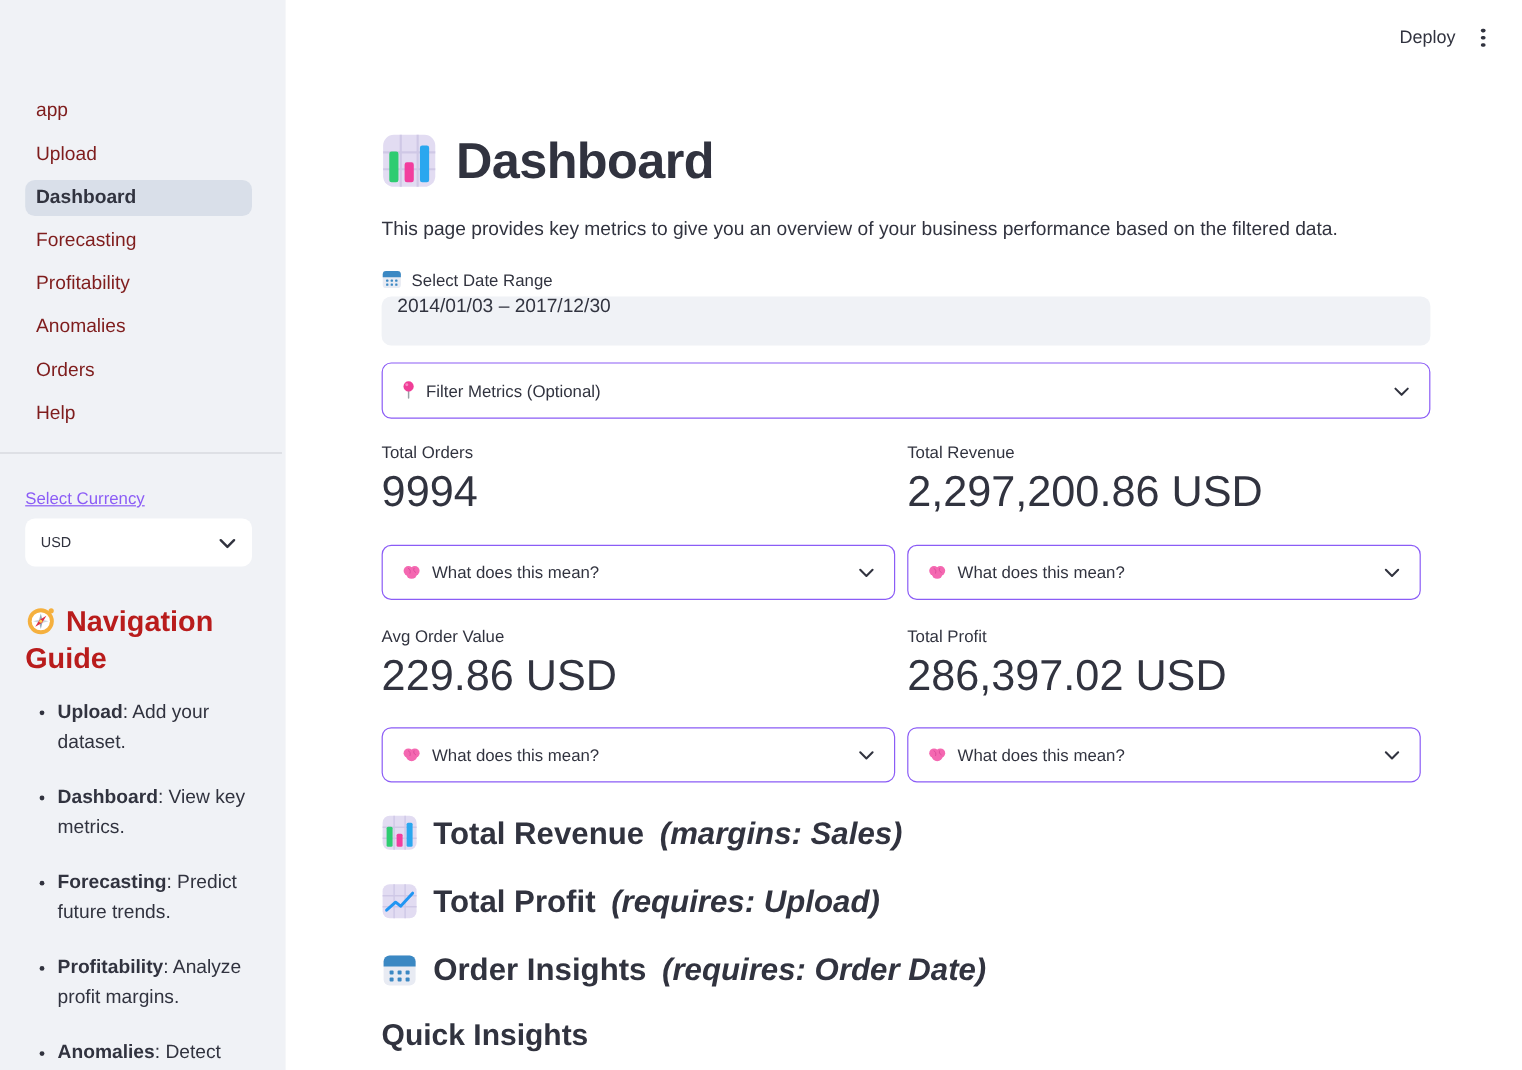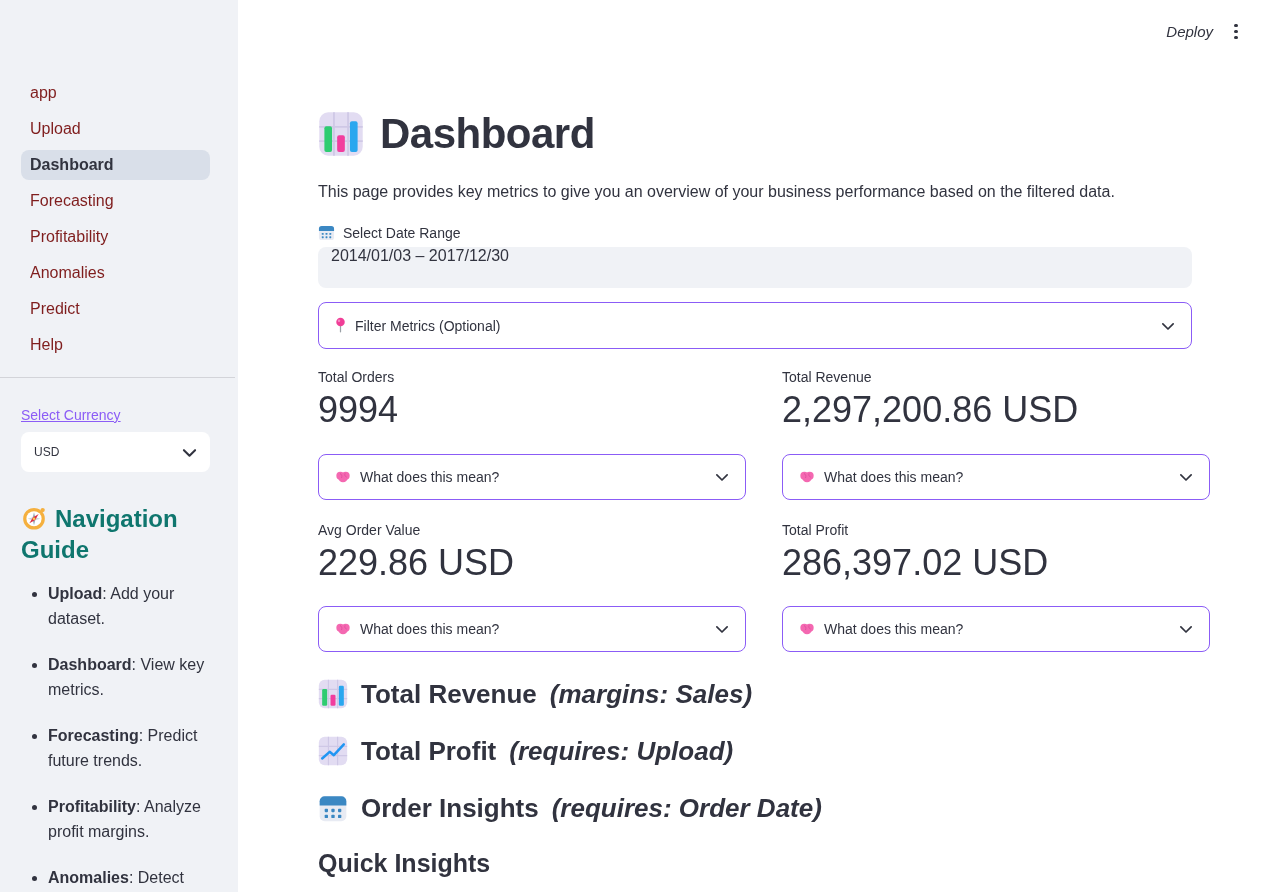--- a/index.html
+++ b/index.html
@@ -35,7 +35,7 @@
   .guide-list li { font-size:16px; line-height:25px; margin-bottom:21px; }
   .guide-list b { font-weight:700; }
   
-  .deploy-btn { position:absolute; top:23px; right:55px; font-size:15px; color:#31333F; cursor:pointer;font-style:italic; }
+  .deploy-btn { position:absolute; top:23px; right:55px; font-size:15px; color:#31333F; cursor:pointer; }
   .kebab { position:absolute; top:24px; right:25px; width:14px; display:flex; flex-direction:column; align-items:center; gap:2.6px; cursor:pointer; }
   .kebab i { width:3.4px; height:3.4px; border-radius:50%; background:#31333F; }
   

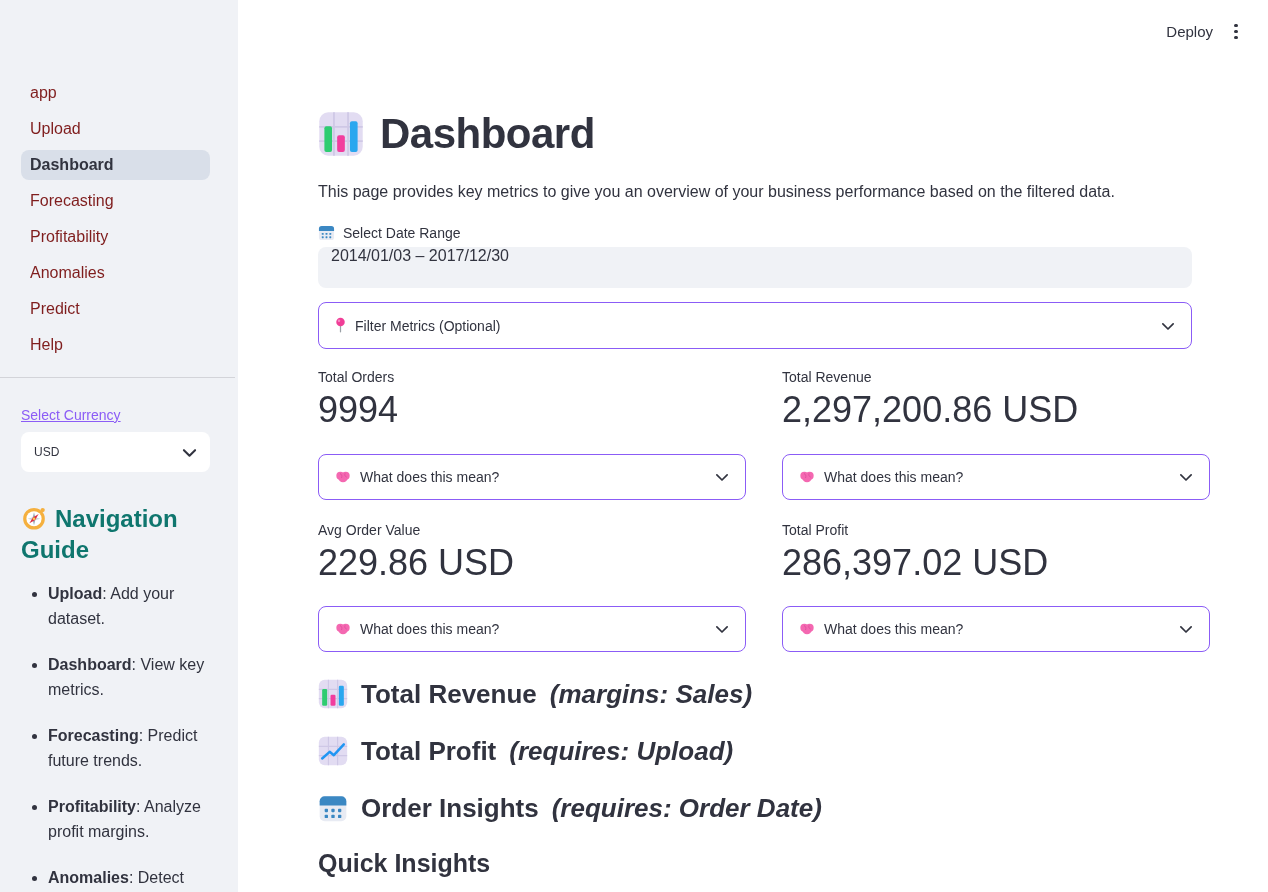--- a/index.html
+++ b/index.html
@@ -91,7 +91,7 @@
         <span>Anomalies</span>
       </div>
     <div class="nav-item">
-        <span>Predict</span>
+        <span>Orders</span>
       </div>
     <div class="nav-item">
         <span>Help</span>

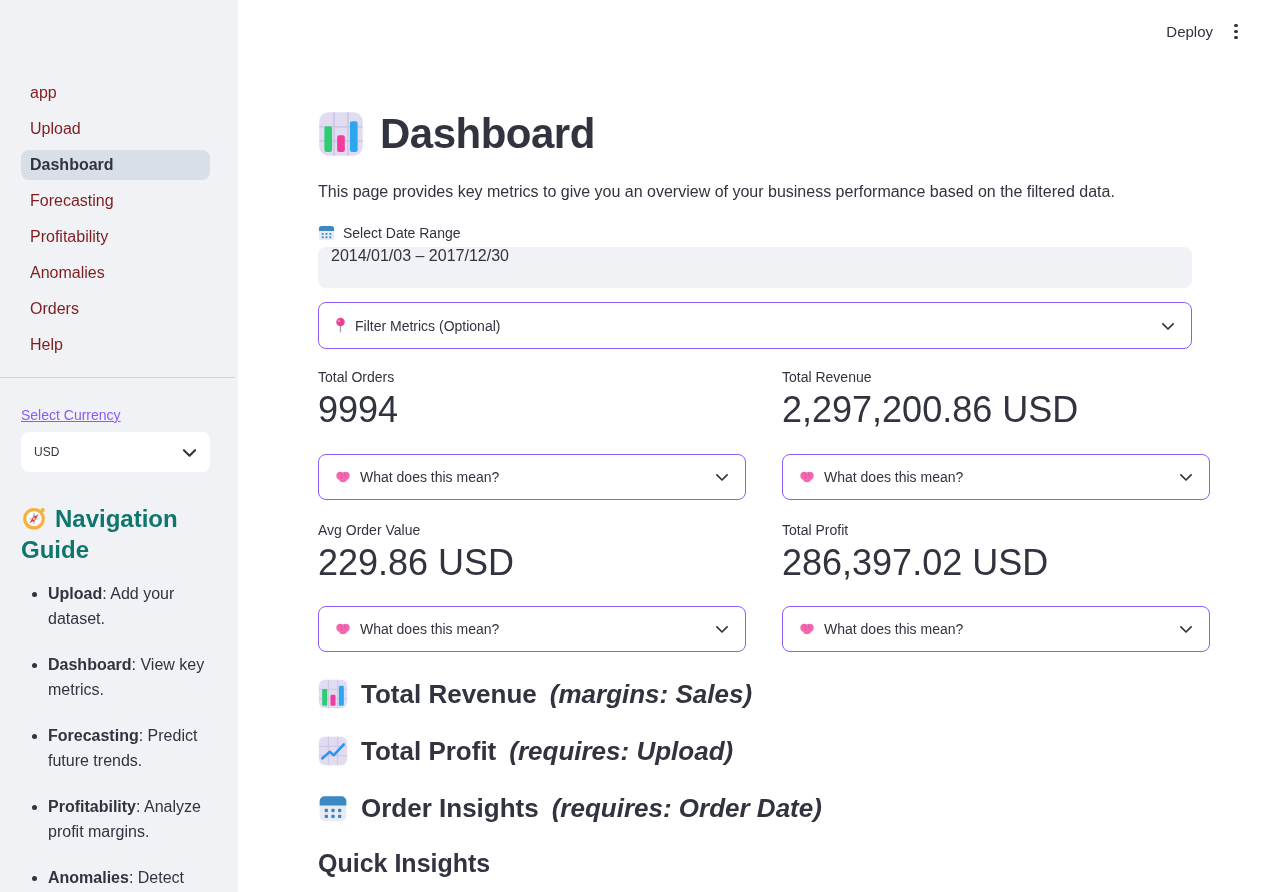--- a/index.html
+++ b/index.html
@@ -55,7 +55,7 @@
   }
   .expander .chev { margin-left:auto; display:flex; }
   .filter-expander { margin-top:14px; }
-  .grid2 { display:grid; grid-template-columns:428px 428px; column-gap:36px; }
+  .grid2 { display:grid; grid-template-columns:428px 428px; column-gap:10px; }
   .metrics-row1 { margin-top:20px; }
   .metric-label { font-size:14px; }
   .metric-value { font-size:36px; font-weight:400; line-height:40px; margin-top:5px; }

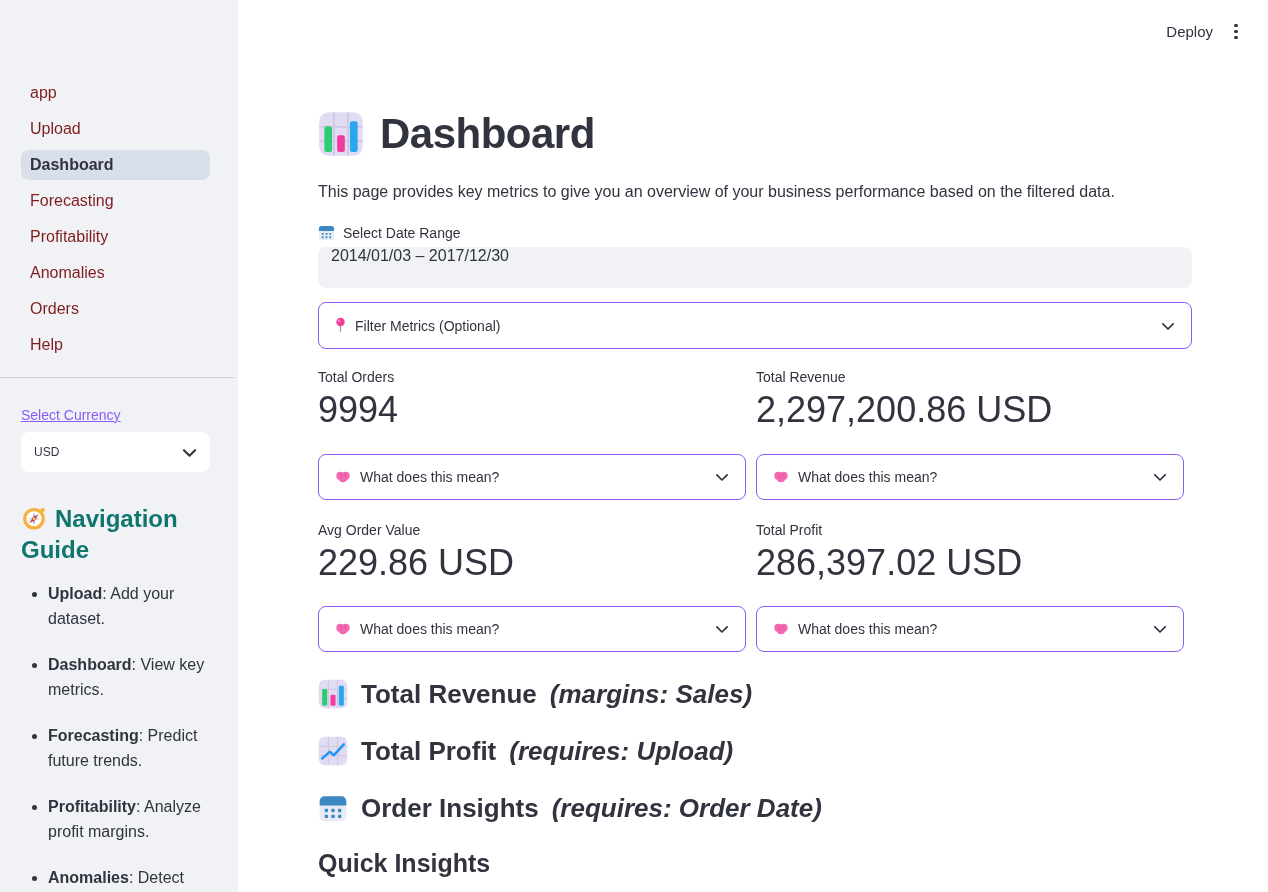--- a/index.html
+++ b/index.html
@@ -27,7 +27,7 @@
   .select-box .chev { margin-left:auto; display:flex; }
   .guide-title {
     position:absolute; top:503px; left:21px; width:192px;
-    font-size:24px; font-weight:700; line-height:31px; color:#0f766e;
+    font-size:24px; font-weight:700; line-height:31px; color:#b91c1c;
   }
   .guide-title svg { vertical-align:-4px; margin-right:8px; }
   .guide-list { position:absolute; top:581px; left:21px; width:200px; }

